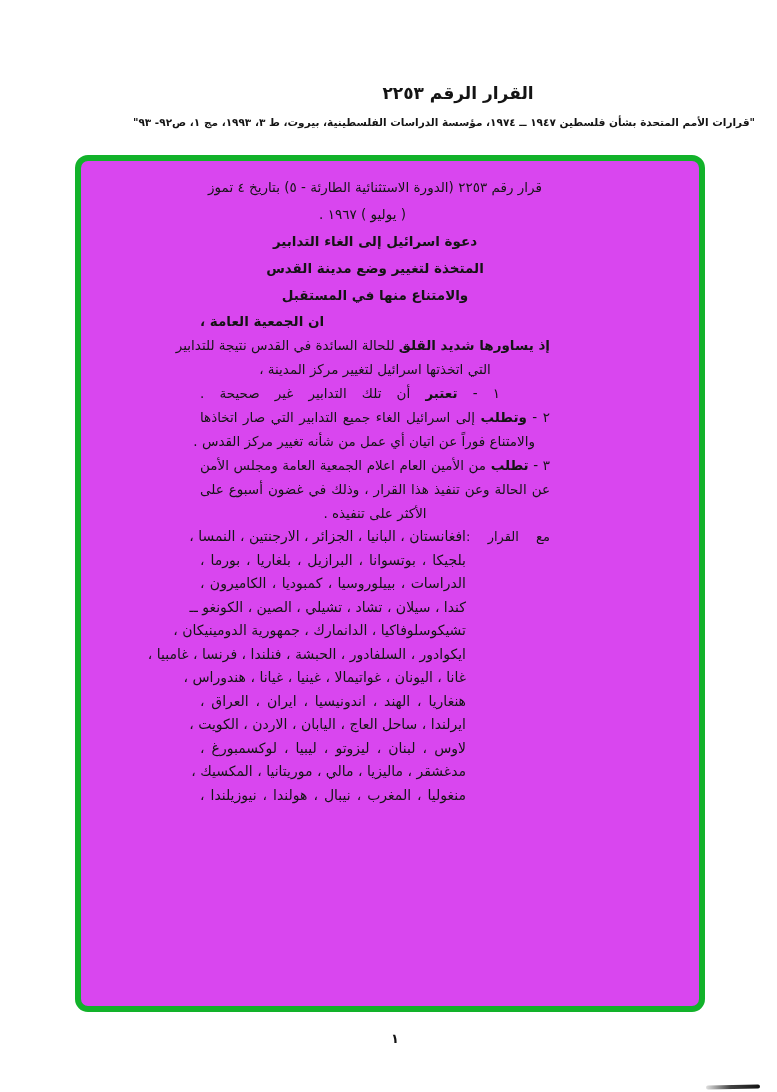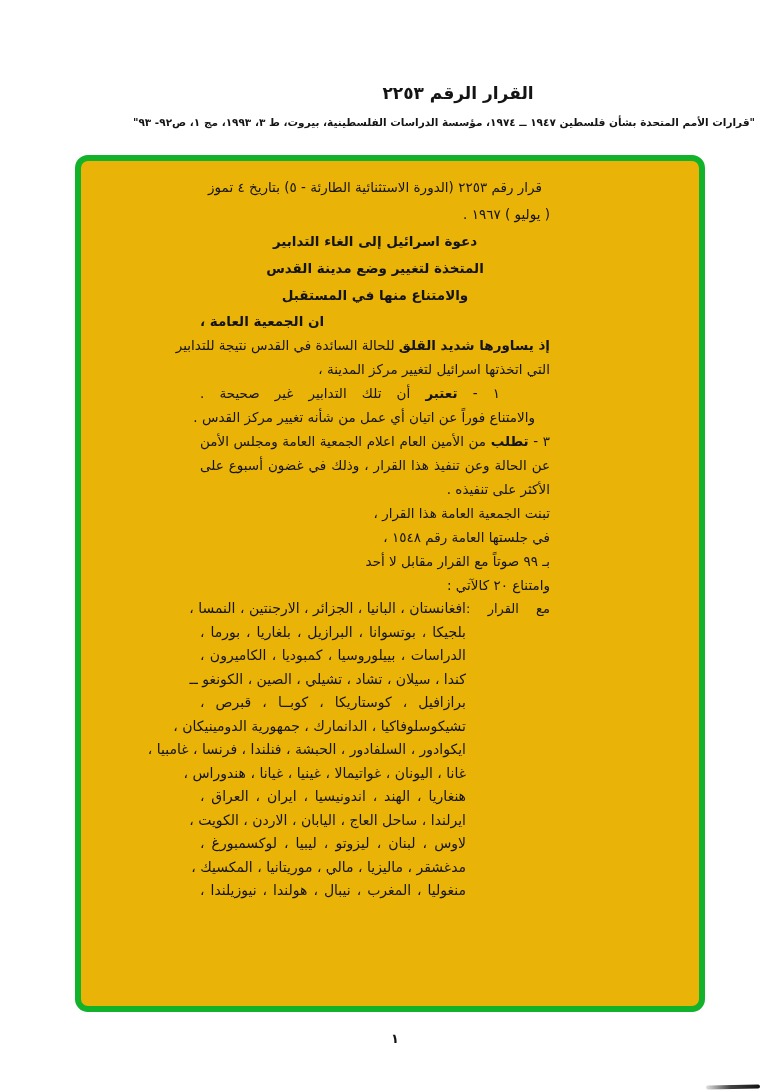--- a/index.html
+++ b/index.html
@@ -21,7 +21,7 @@
   .frame{
     position:absolute;left:75px;top:155px;width:630px;height:857px;
     box-sizing:border-box;border:6px solid #12b22a;border-radius:13px;
-    background:#eab308;
+    background:#d946ef;
   }
   .column{
     margin:13px 149px 0 119px;width:350px;direction:rtl;

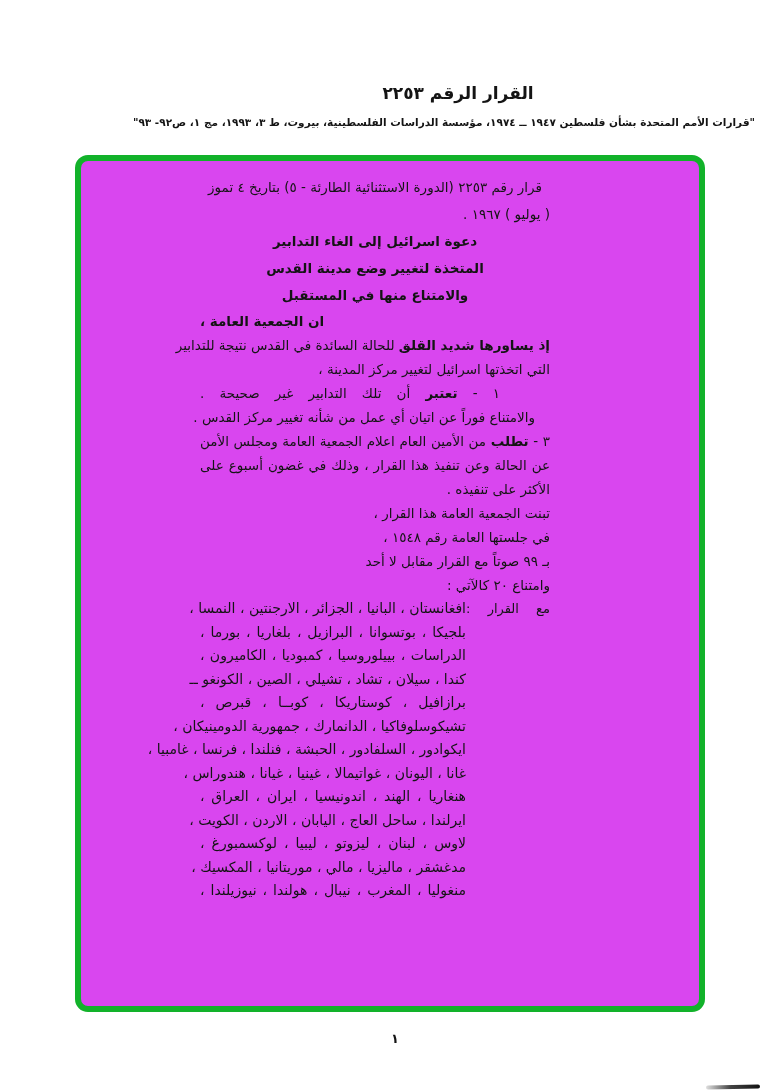--- a/index.html
+++ b/index.html
@@ -32,7 +32,7 @@
   .heading-block .line{line-height:27px;}
   .align-center{text-align:center;}
   .align-right{text-align:left;}
-  .align-left{text-align:right;}
+  .align-left{text-align:center;}
   .stretch{text-align-last:justify;}
   .bold{font-weight:bold;}
   .vote-row{display:flex;direction:rtl;align-items:flex-start;}

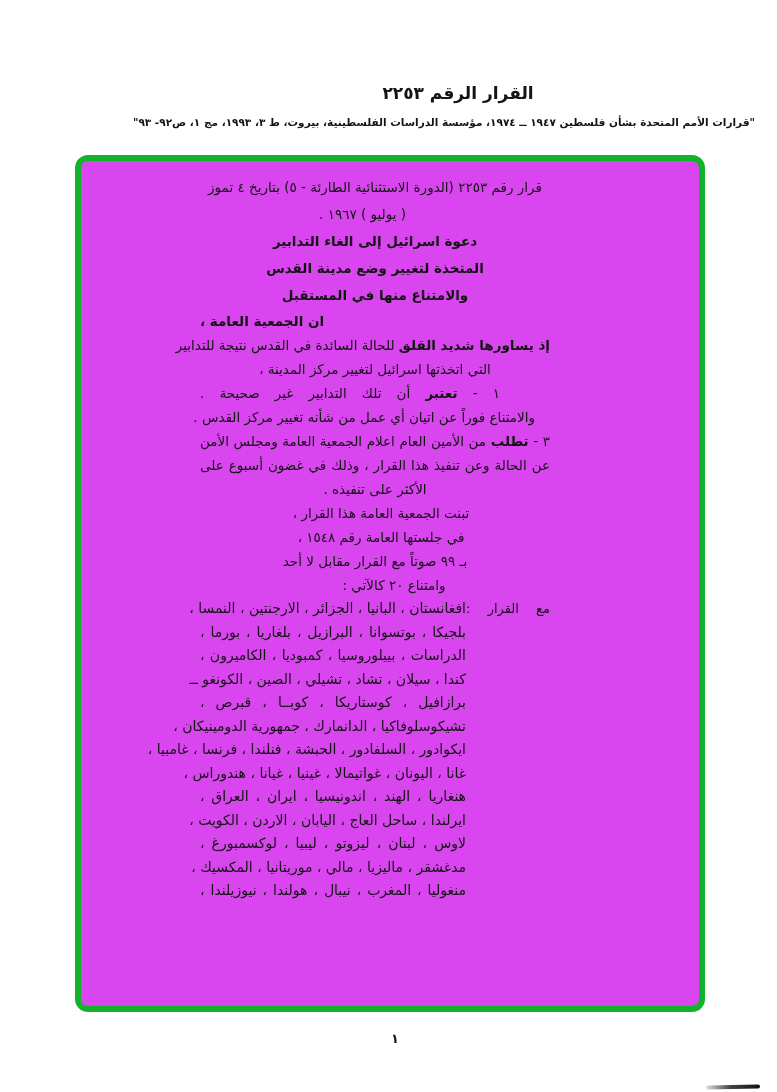--- a/index.html
+++ b/index.html
@@ -72,6 +72,7 @@
         <div class="line align-right stretch"><span class="bold">إذ يساورها شديد القلق</span><span> للحالة السائدة في القدس نتيجة للتدابير</span></div>
         <div class="line align-left"><span>التي اتخذتها اسرائيل لتغيير مركز المدينة ،</span></div>
         <div class="line align-left stretch" style="padding-right: 50px;"><span>١ - </span><span class="bold">تعتبر</span><span> أن تلك التدابير غير صحيحة .</span></div>
+        <div class="line align-right stretch"><span>٢ - </span><span class="bold">وتطلب</span><span> إلى اسرائيل الغاء جميع التدابير التي صار اتخاذها</span></div>
         <div class="line align-right stretch" style="padding-right: 15px;"><span>والامتناع فوراً عن اتيان أي عمل من شأنه تغيير مركز القدس .</span></div>
         <div class="line align-right stretch"><span>٣ - </span><span class="bold">تطلب</span><span> من الأمين العام اعلام الجمعية العامة ومجلس الأمن</span></div>
         <div class="line align-right stretch"><span>عن الحالة وعن تنفيذ هذا القرار ، وذلك في غضون أسبوع على</span></div>

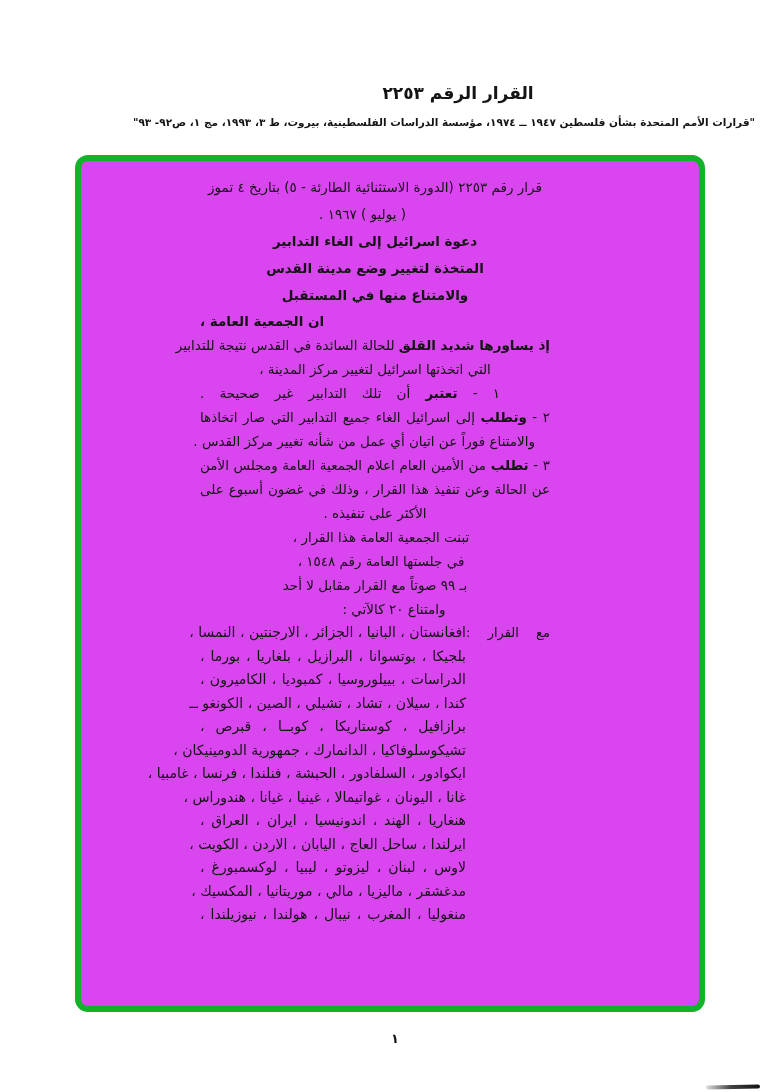--- a/index.html
+++ b/index.html
@@ -78,12 +78,6 @@
         <div class="line align-right stretch"><span>عن الحالة وعن تنفيذ هذا القرار ، وذلك في غضون أسبوع على</span></div>
         <div class="line align-left"><span>الأكثر على تنفيذه .</span></div>
       </div>
-    <div class="adoption-block" id="adoption-block">
-        <div class="line align-left" style="margin-left: 12px;"><span>تبنت الجمعية العامة هذا القرار ،</span></div>
-        <div class="line align-left" style="margin-left: 12px;"><span>في جلستها العامة رقم ١٥٤٨ ،</span></div>
-        <div class="line align-left"><span>بـ ٩٩ صوتاً مع القرار مقابل لا أحد</span></div>
-        <div class="line align-left" style="margin-left: 38px;"><span>وامتناع ٢٠ كالآتي :</span></div>
-      </div>
     <div class="vote-row">
       <div class="vote-label">مع القرار :</div>
       <div class="vote-lines" id="vote-lines">

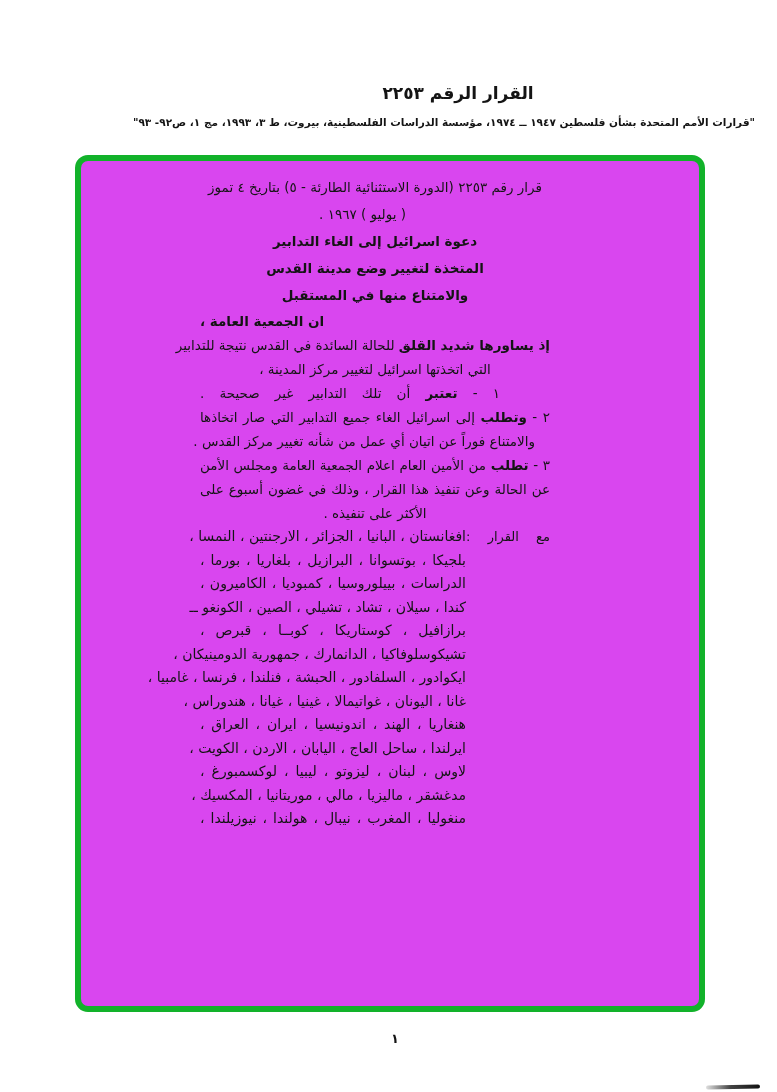--- a/index.html
+++ b/index.html
@@ -85,7 +85,6 @@
           <div class="line align-right"><span>بلجيكا ، بوتسوانا ، البرازيل ، بلغاريا ، بورما ،</span></div>
           <div class="line align-right"><span>الدراسات ، بييلوروسيا ، كمبوديا ، الكاميرون ،</span></div>
           <div class="line align-right"><span>كندا ، سيلان ، تشاد ، تشيلي ، الصين ، الكونغو ــ</span></div>
-          <div class="line align-right"><span>برازافيل ، كوستاريكا ، كوبــا ، قبرص ،</span></div>
           <div class="line align-right"><span>تشيكوسلوفاكيا ، الدانمارك ، جمهورية الدومينيكان ،</span></div>
           <div class="line align-right"><span>ايكوادور ، السلفادور ، الحبشة ، فنلندا ، فرنسا ، غامبيا ،</span></div>
           <div class="line align-right"><span>غانا ، اليونان ، غواتيمالا ، غينيا ، غيانا ، هندوراس ،</span></div>

